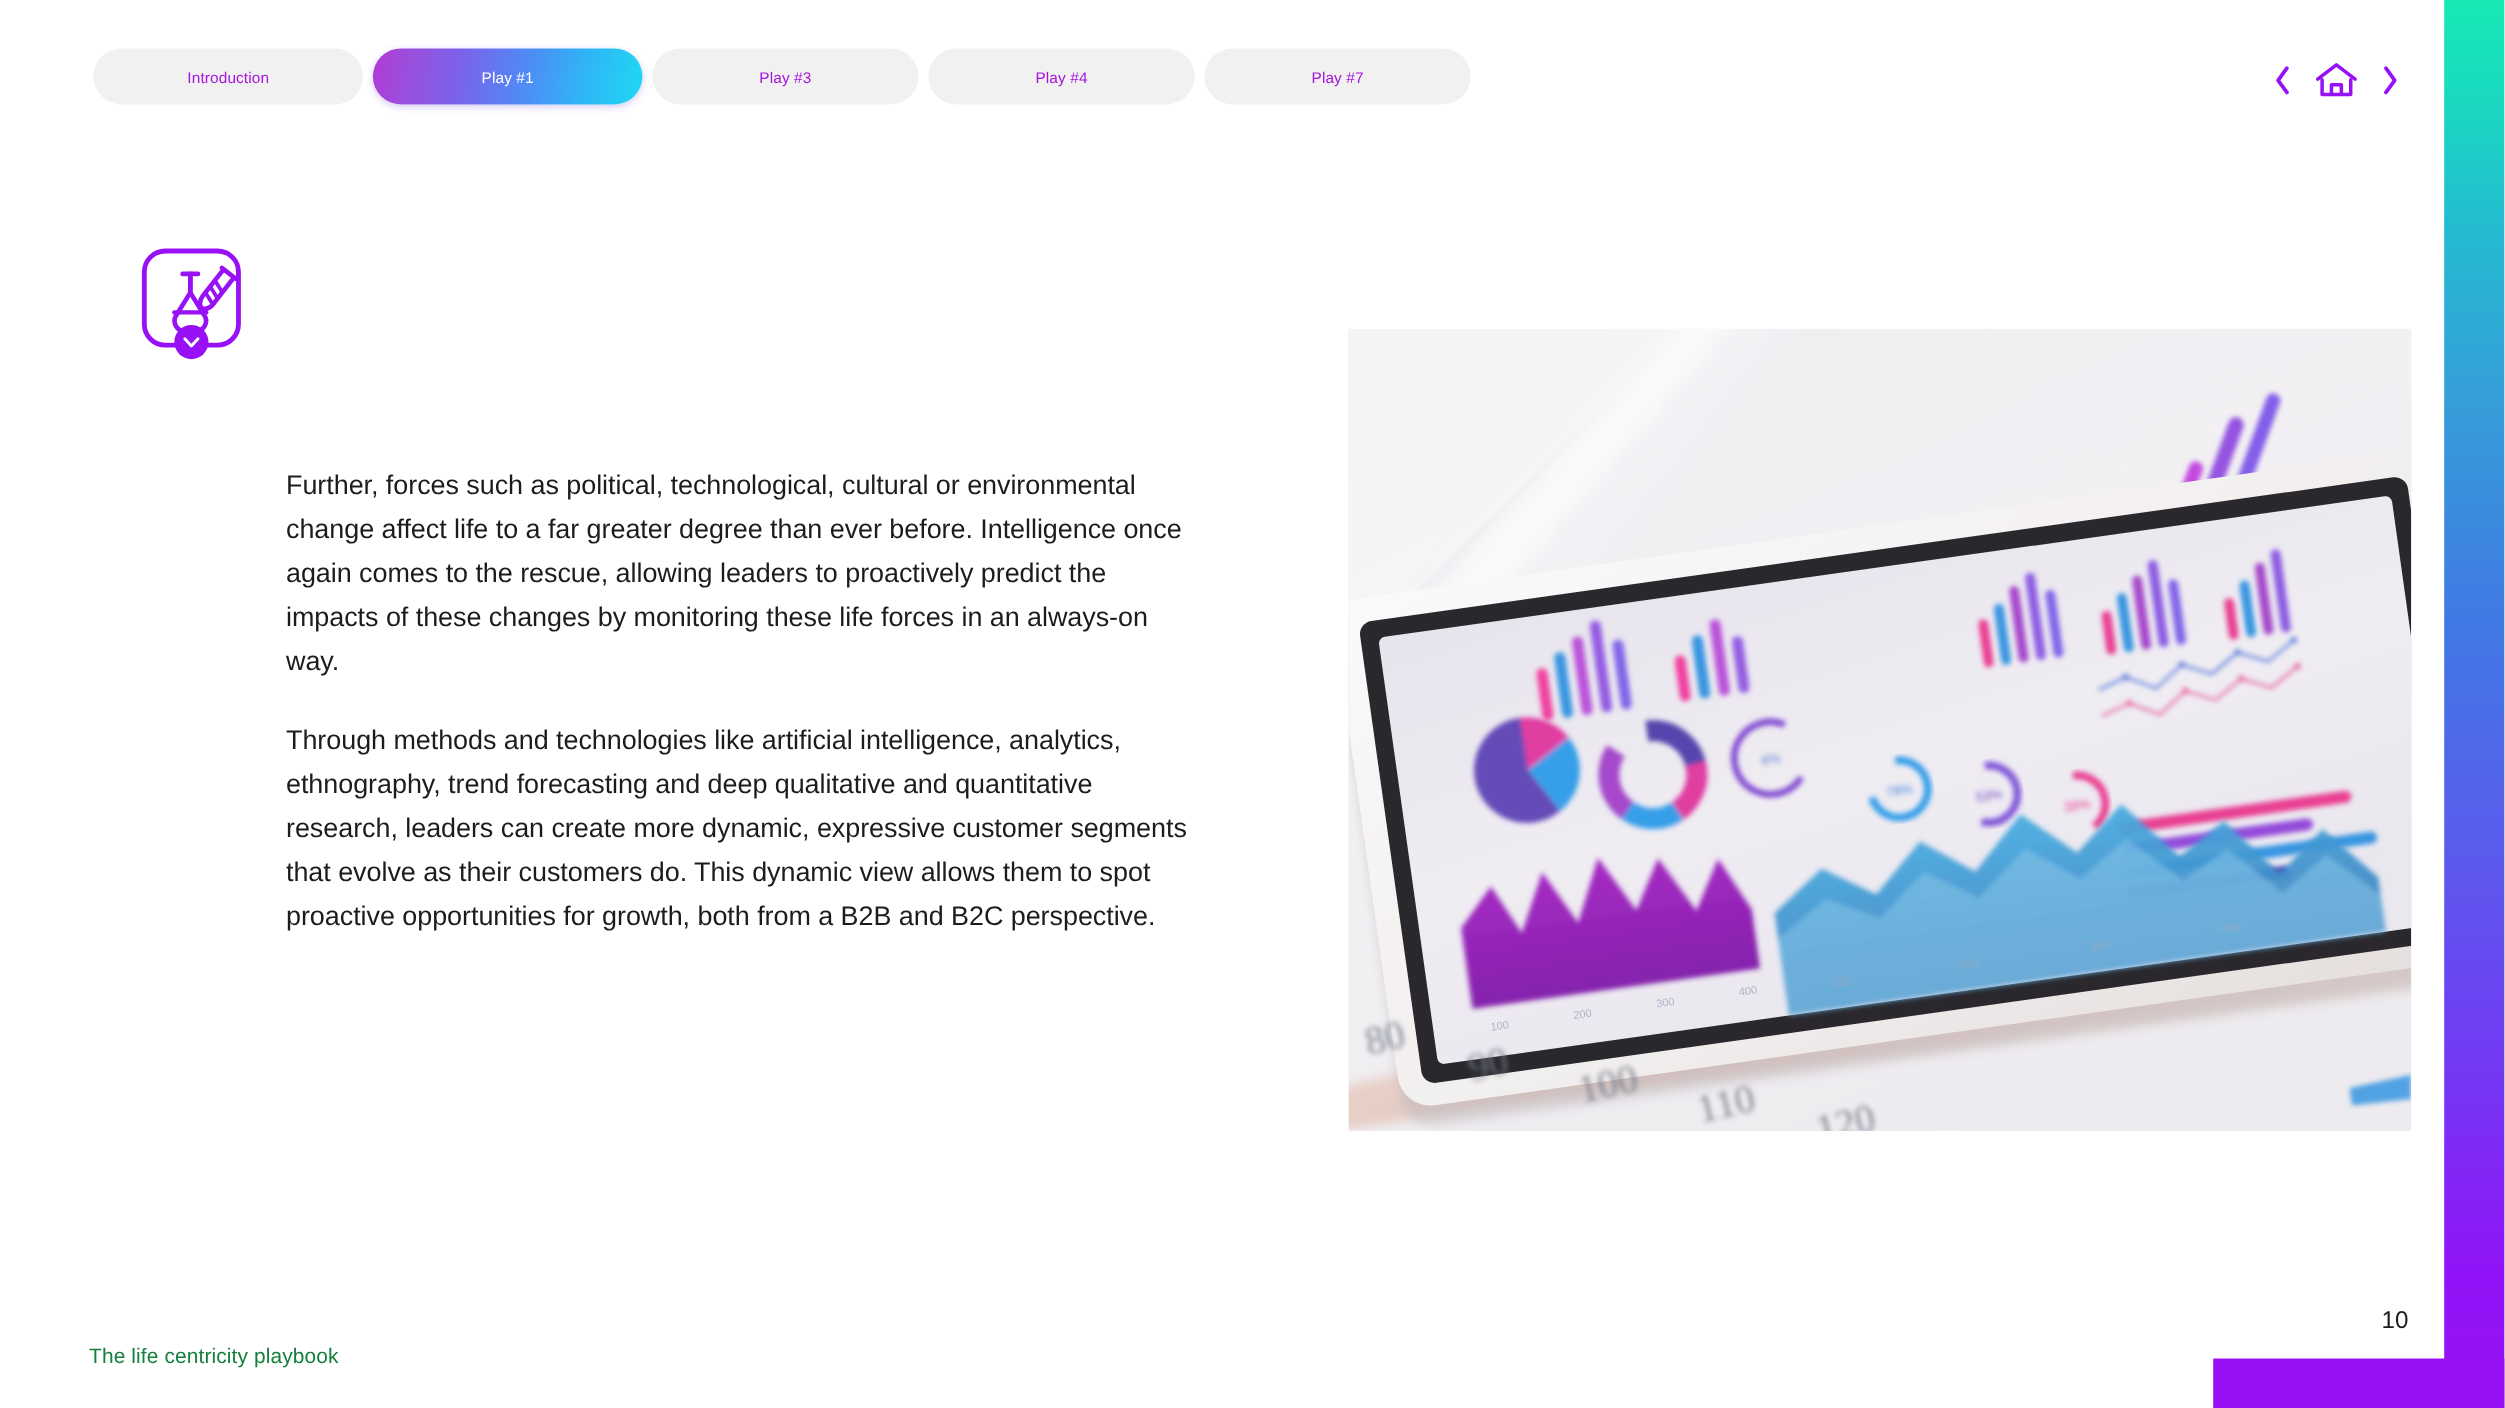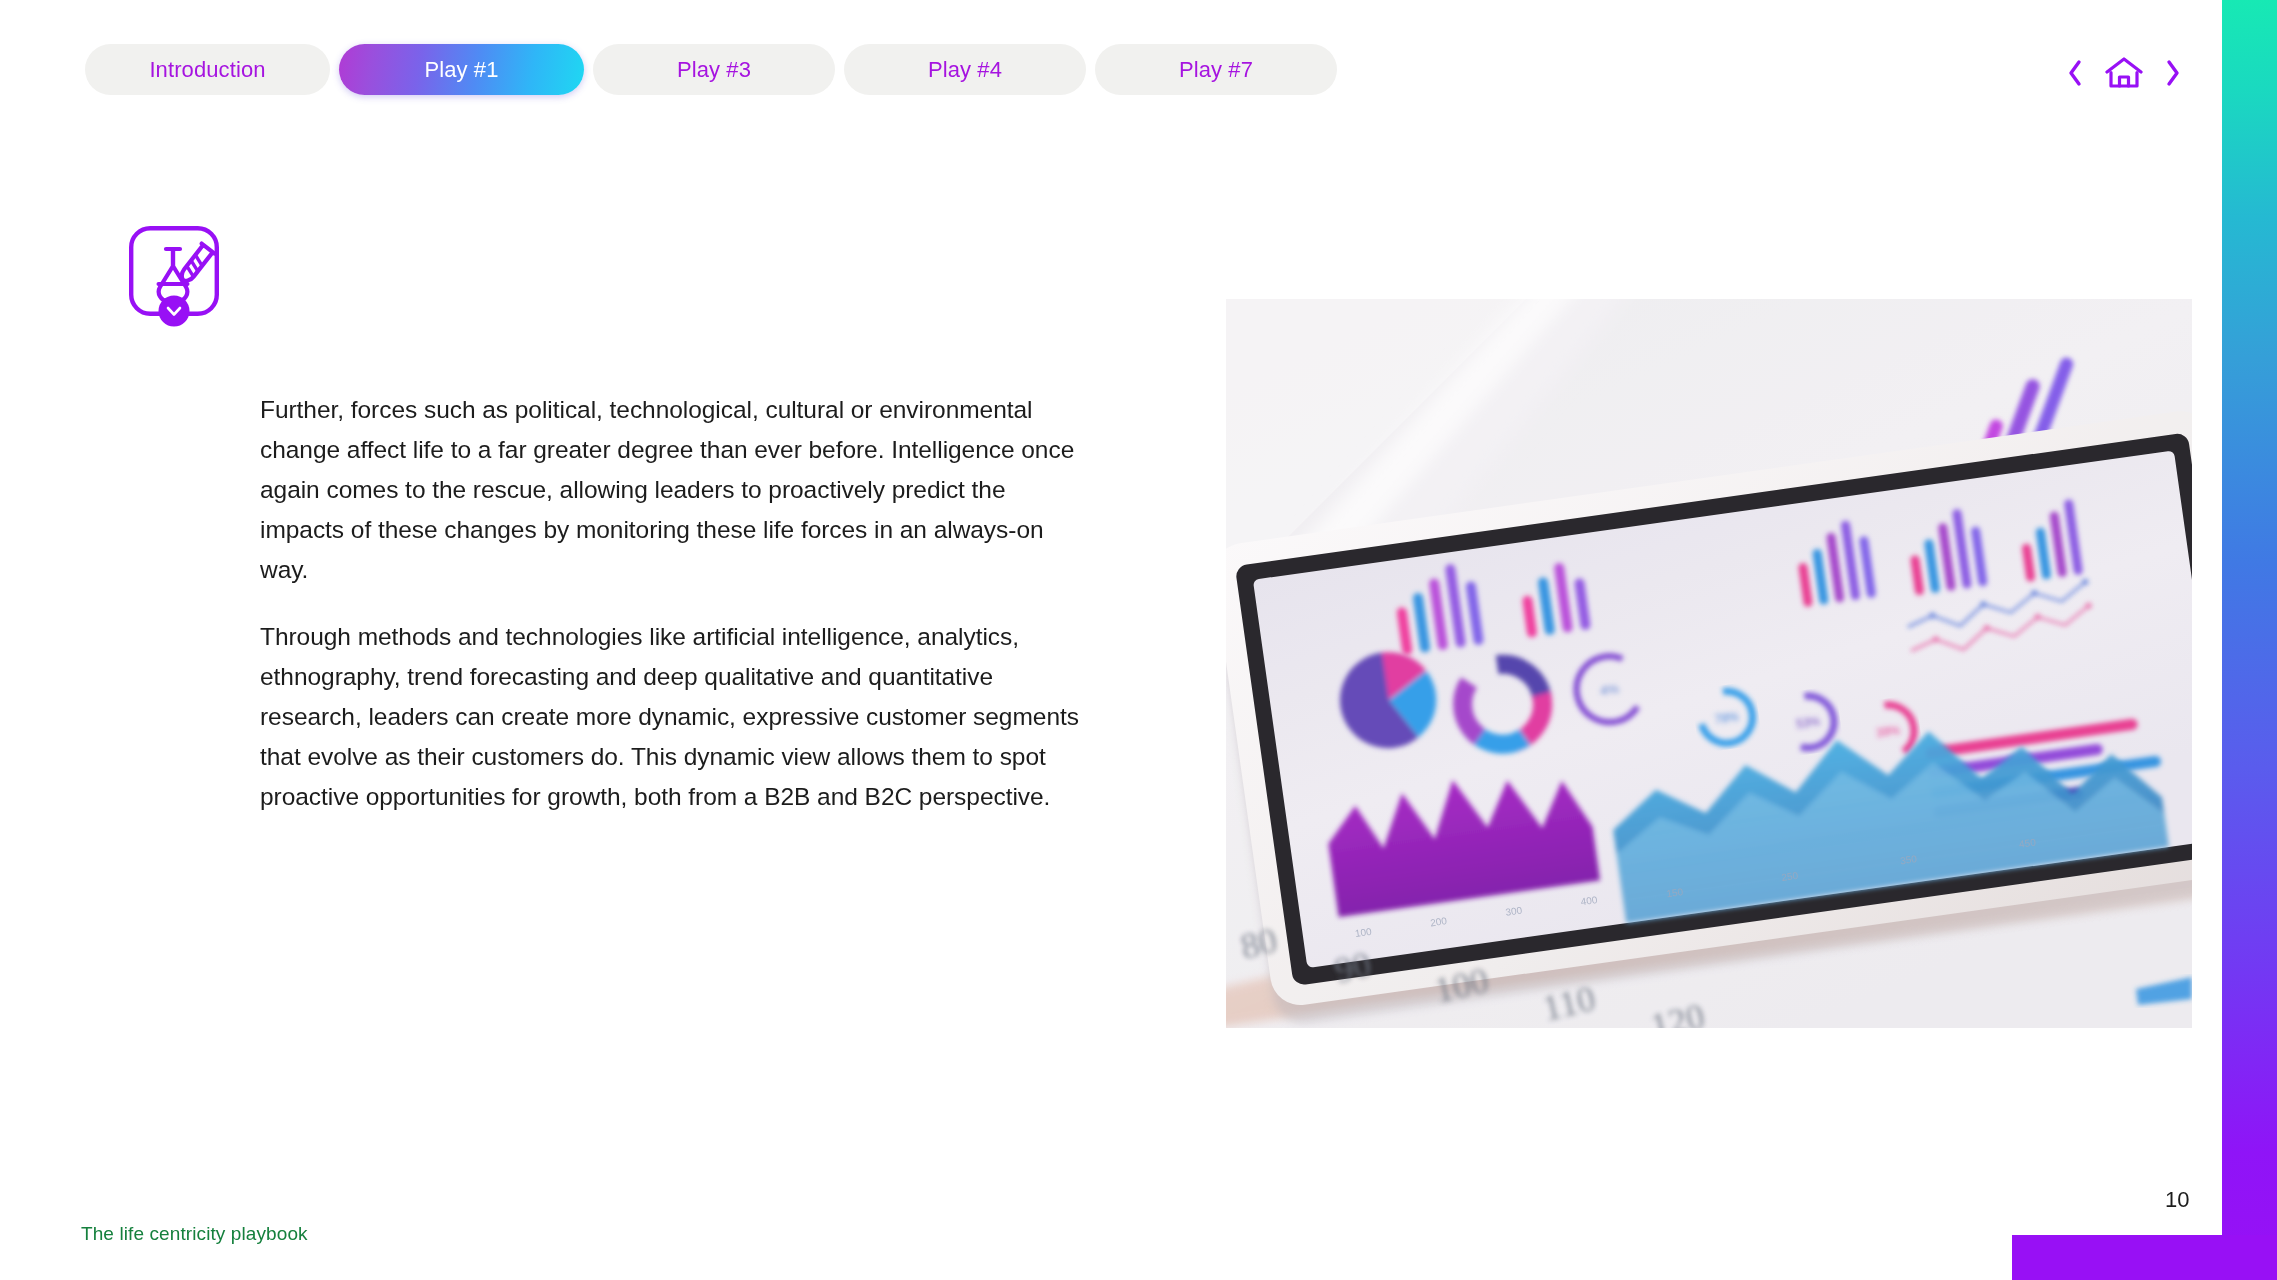--- a/index.html
+++ b/index.html
@@ -64,7 +64,7 @@
     border-radius: 26px;
     background: #f1f1ef;
     color: #a614e0;
-    font-size: 22px;
+    font-size: 14px;
     letter-spacing: 0.1px;
     display: flex;
     align-items: center;

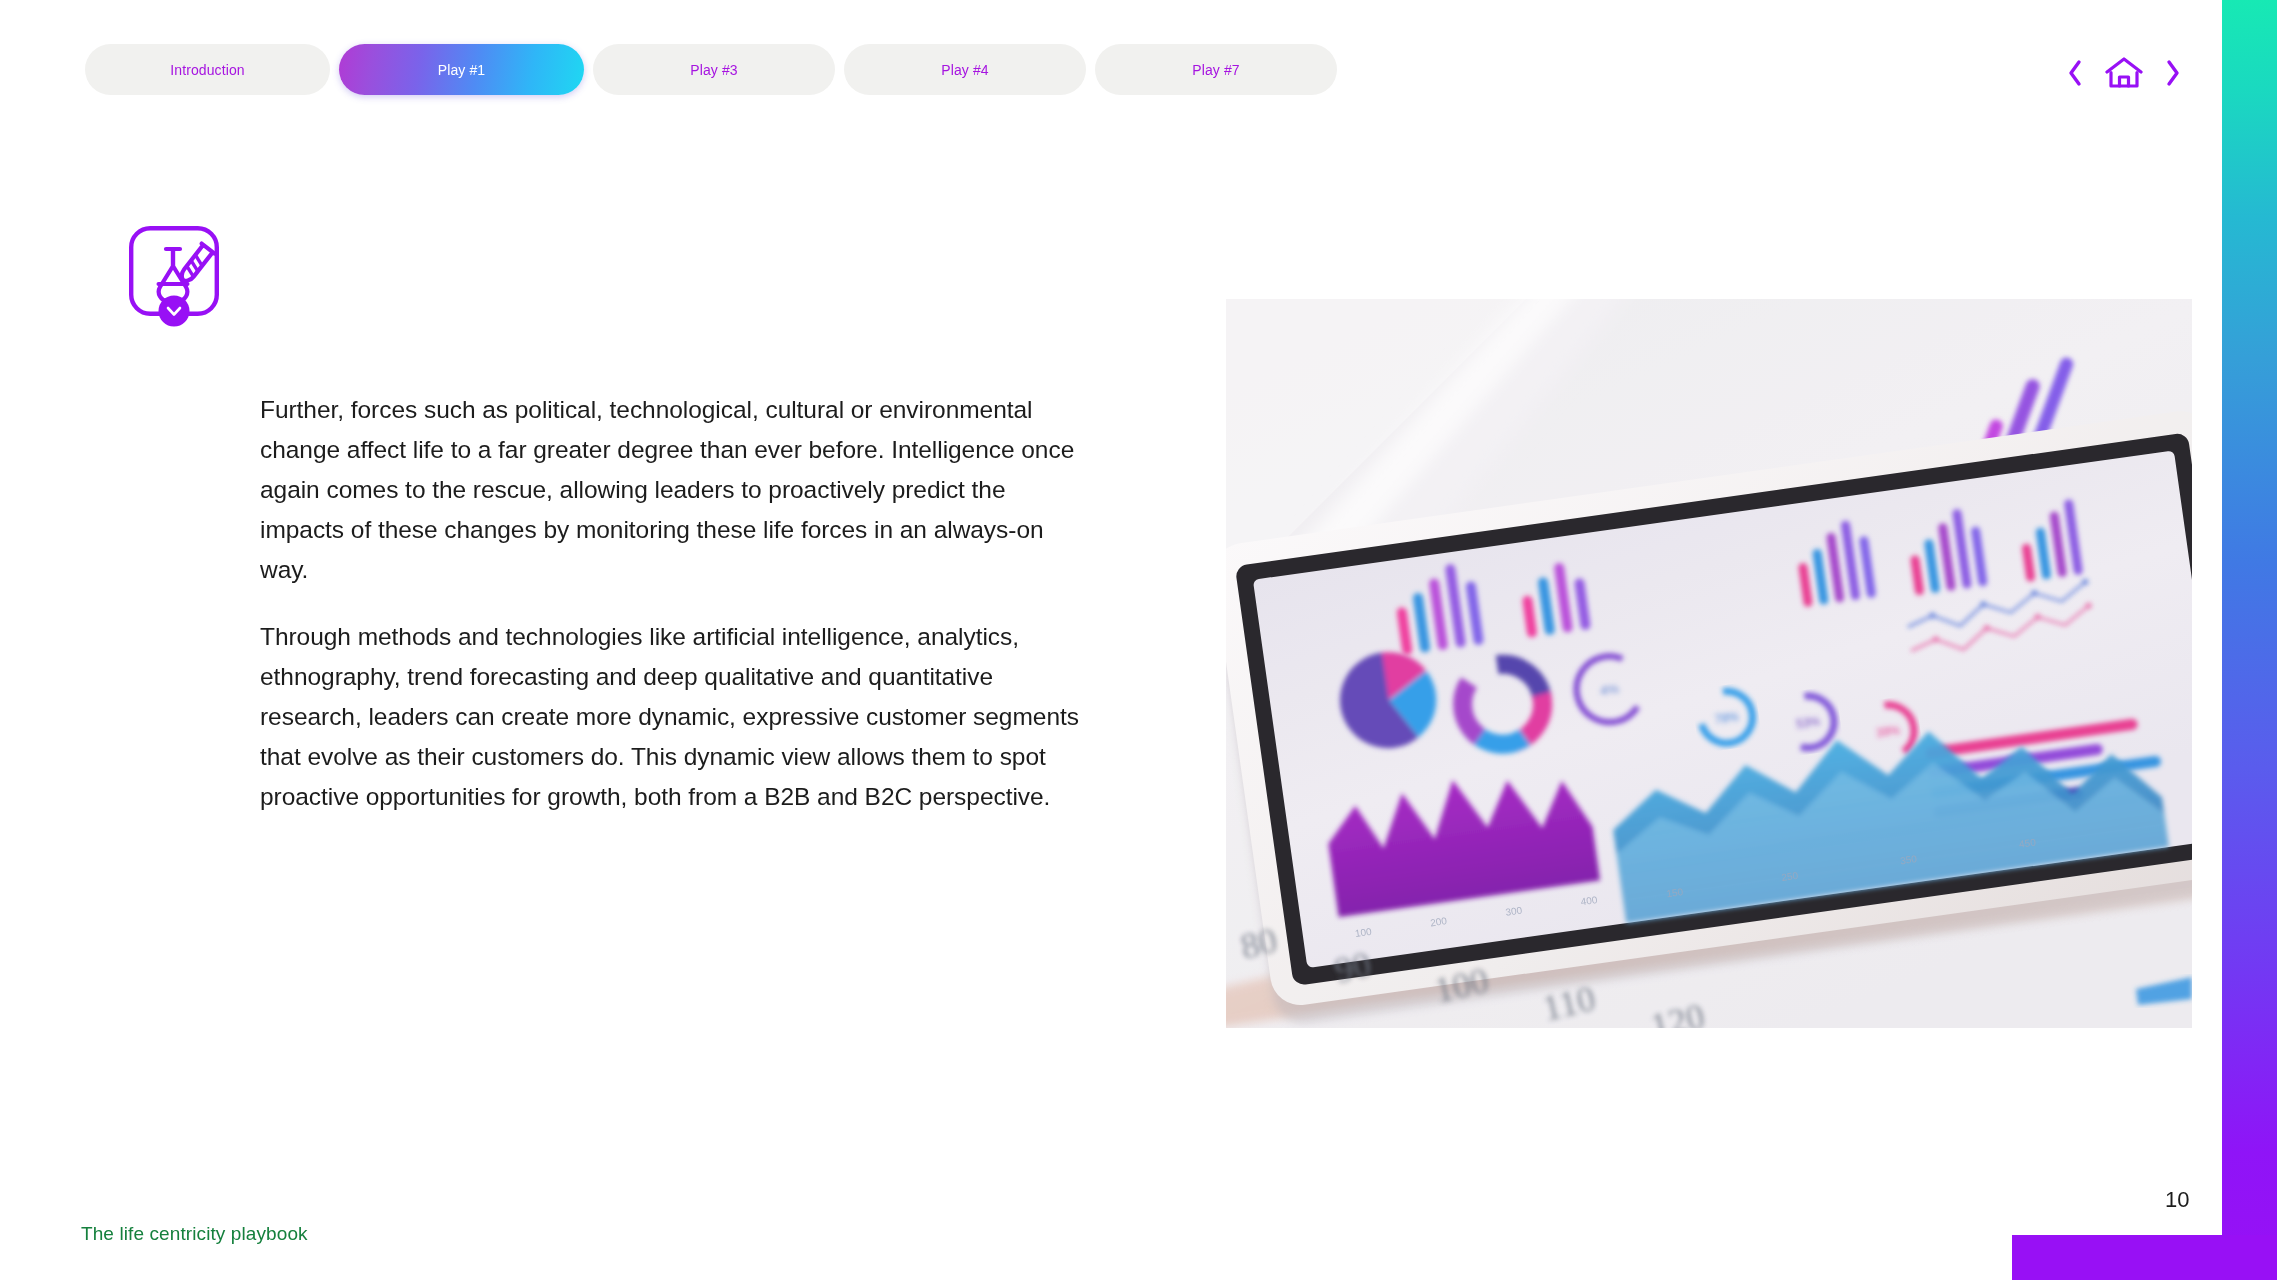--- a/index.html
+++ b/index.html
@@ -133,6 +133,7 @@
     color: #1c1c1c;
     margin-bottom: 27px;
     letter-spacing: -0.05px;
+    margin-top: 32px;
   }
   .body-copy p:last-child { margin-bottom: 0; }
 

